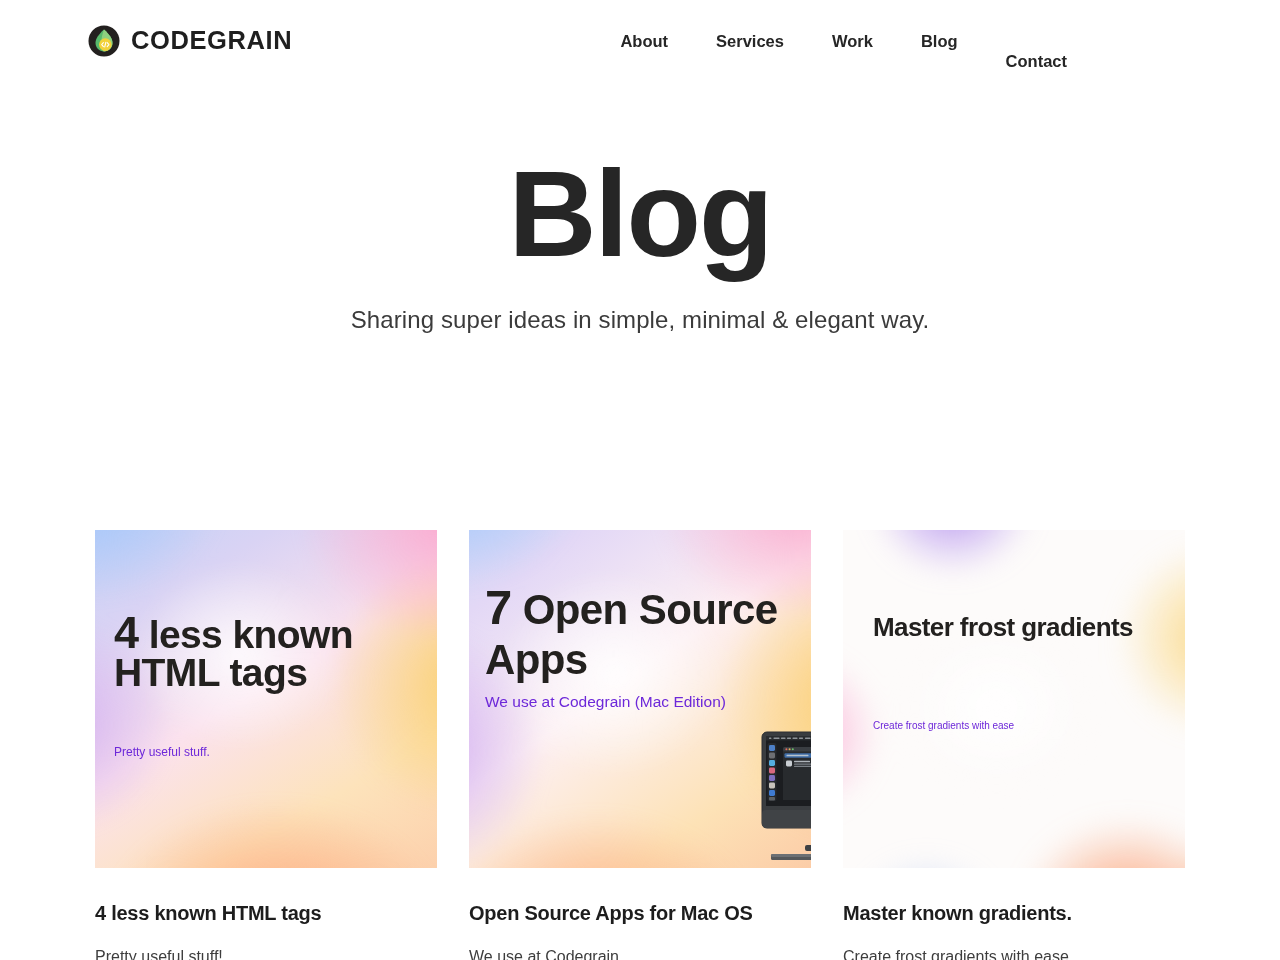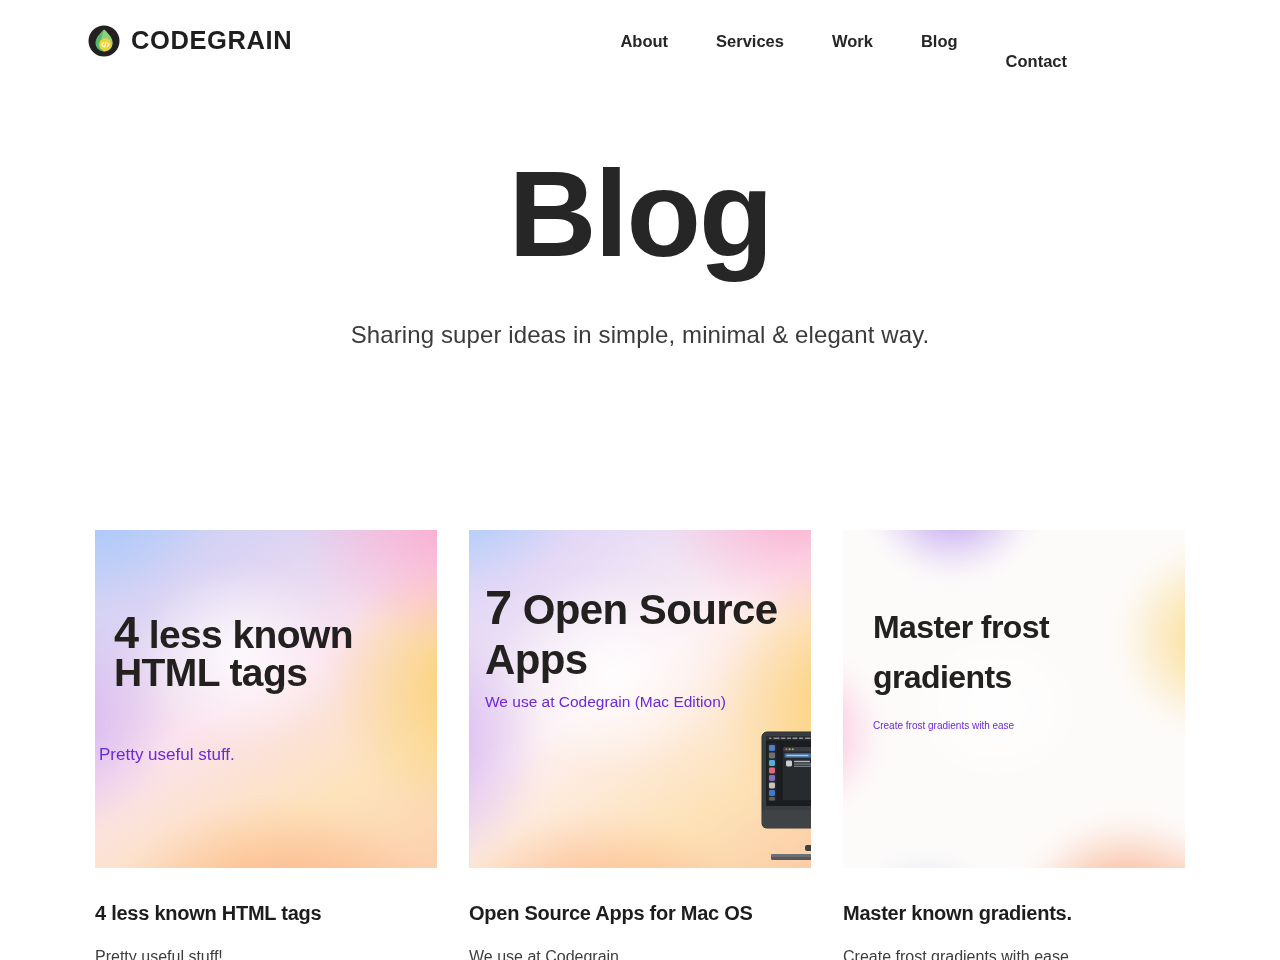--- a/index.html
+++ b/index.html
@@ -37,7 +37,7 @@
     letter-spacing:-2px; line-height:1.05;
   }
   .hero-subtitle{
-    margin-top:43px; font-size:24px; color:#3b3b3b; font-weight:normal;
+    margin-top:28px; font-size:24px; color:#3b3b3b; font-weight:normal;
     letter-spacing:0.1px;
   }
 

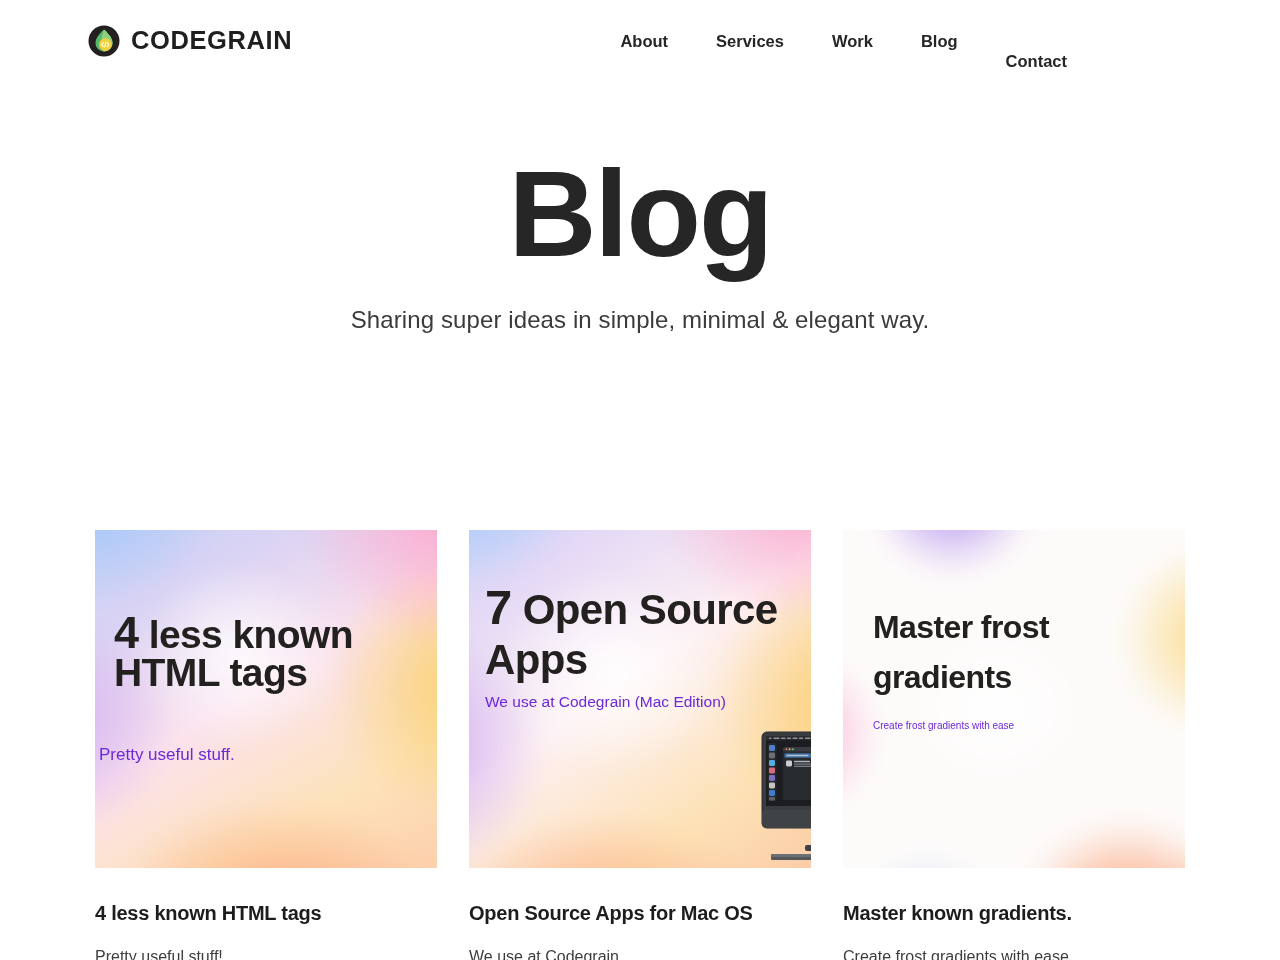--- a/index.html
+++ b/index.html
@@ -109,7 +109,7 @@
   .c2-head .lead{ font-size:49px; }
   .c2-sub{ left:16px; top:163px; font-size:15.5px; }
   
-  .c3-head{ left:30px; top:72px; font-size:32px; line-height:50px; }
+  .c3-head{ left:30px; top:72px; font-size:26px; line-height:50px; }
   .c3-sub{ left:30px; top:190px; font-size:10px; }
 
   

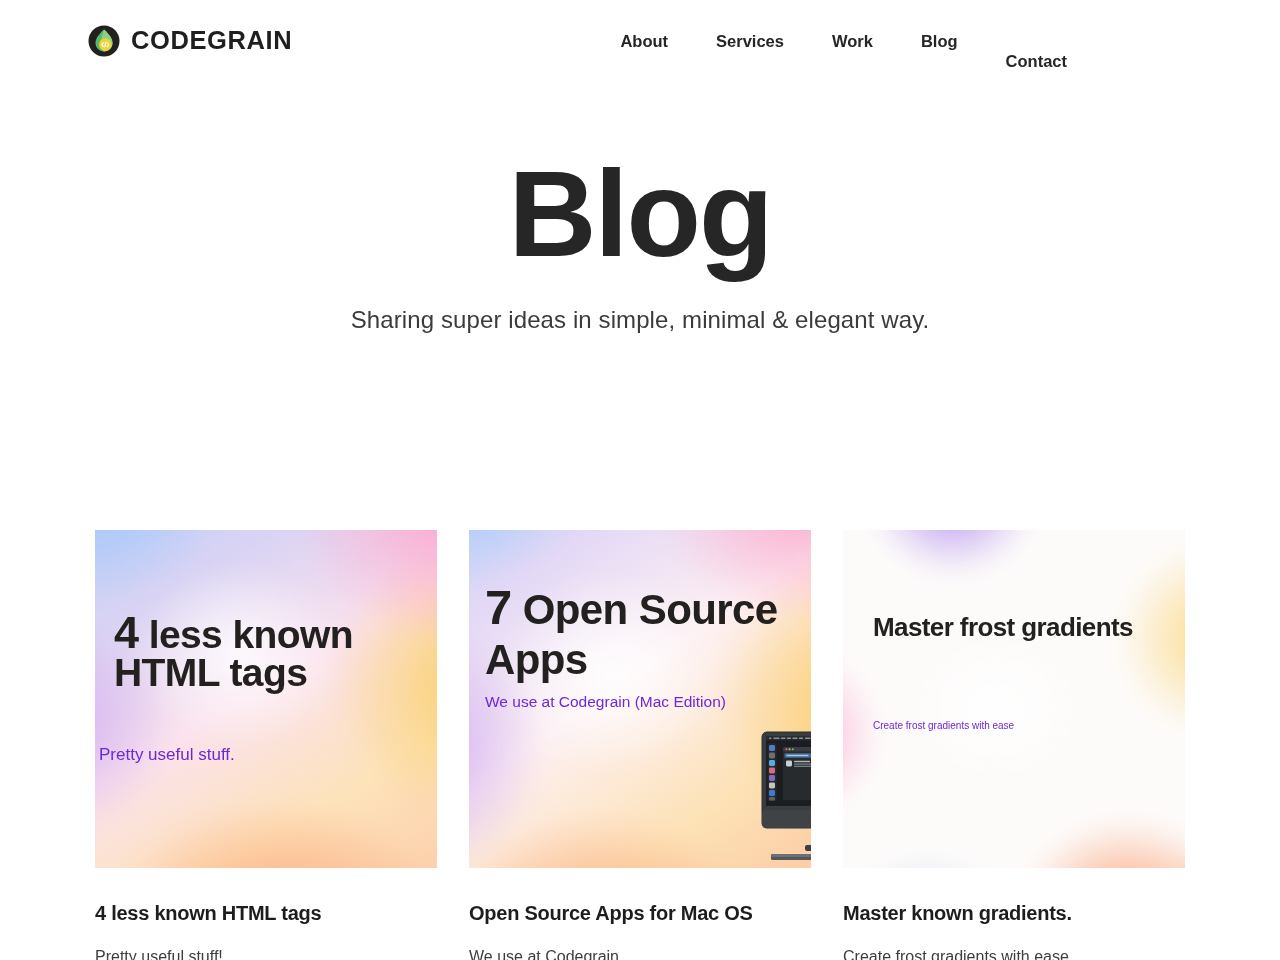--- a/index.html
+++ b/index.html
@@ -103,7 +103,7 @@
   
   .c1-head{ left:19px; top:84px; font-size:39px; line-height:38px; }
   .c1-head .lead{ font-size:45px; }
-  .c1-sub{ left:4px; top:215px; font-size:17px; }
+  .c1-sub{ left:19px; top:215px; font-size:12px; }
   
   .c2-head{ left:16px; top:52px; font-size:42px; line-height:50px; }
   .c2-head .lead{ font-size:49px; }

